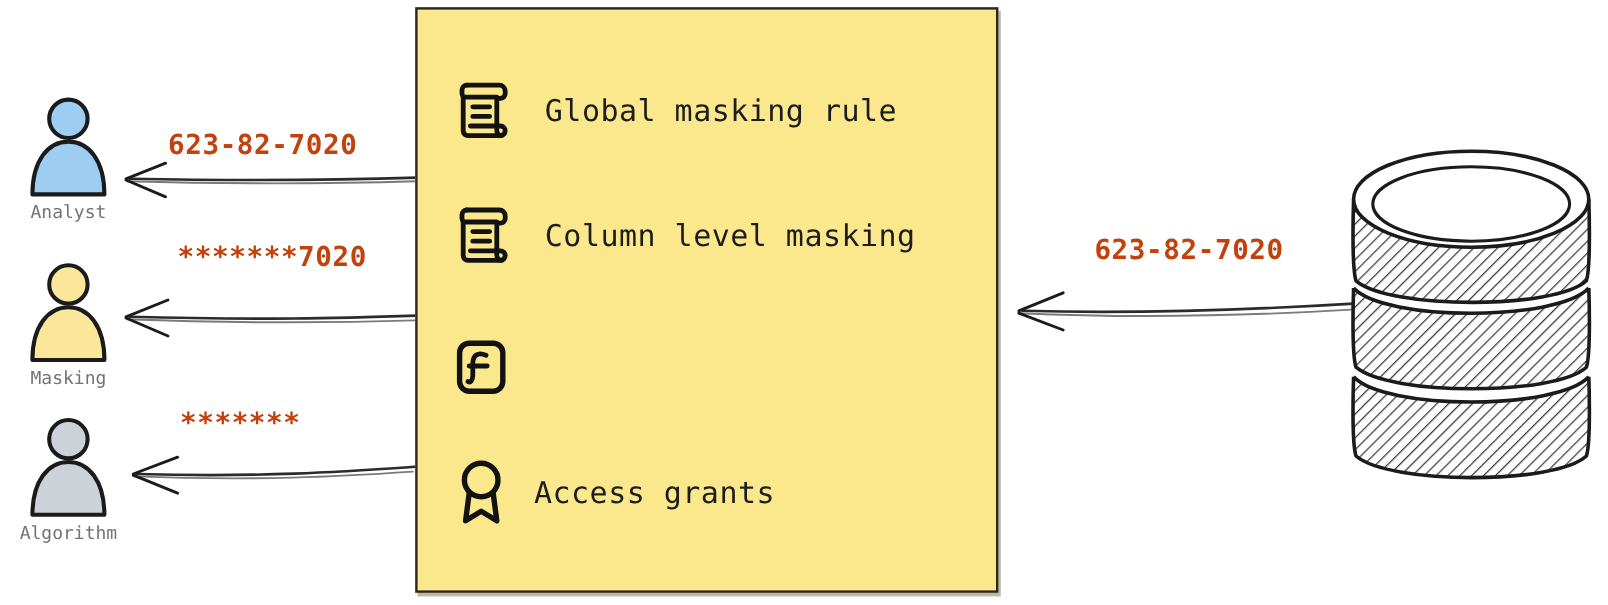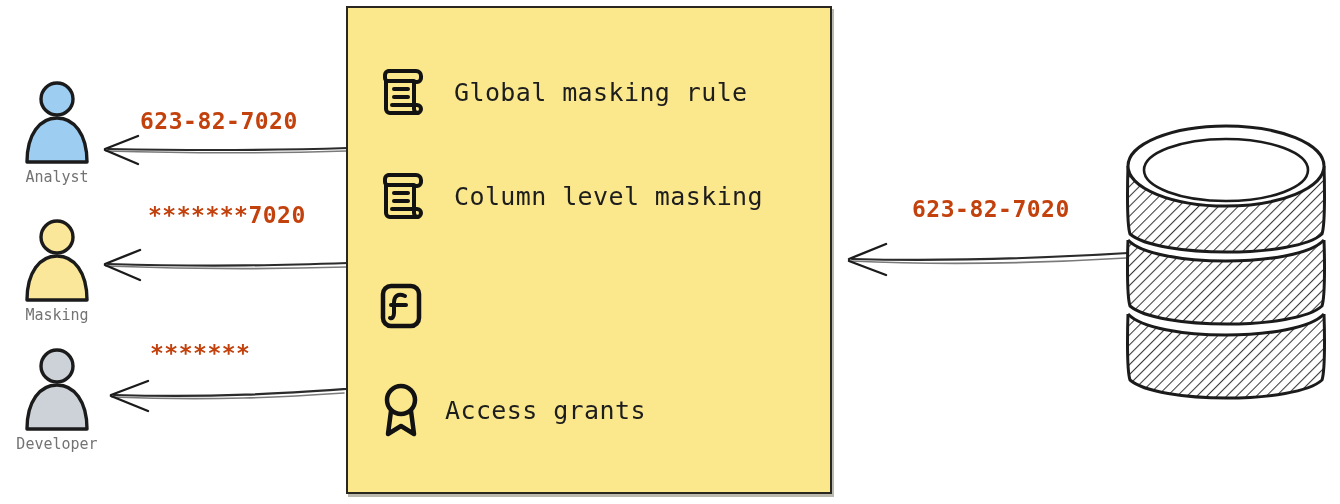--- a/index.html
+++ b/index.html
@@ -119,7 +119,7 @@
       <circle cx="38" cy="21" r="16" fill="#ccd2d8" stroke="#1b1b1b" stroke-width="3.4"></circle>
       <path d="M8 84 C8 56 21 40 38 40 C55 40 68 56 68 84 Z" fill="#ccd2d8" stroke="#1b1b1b" stroke-width="3.4" stroke-linejoin="round"></path>
     </svg>
-    <span class="name">Developer</span>
+    <span class="name">Algorithm</span>
   </div>
 
   <div class="flow-label" style="left:150px;top:340px;">*******</div>

